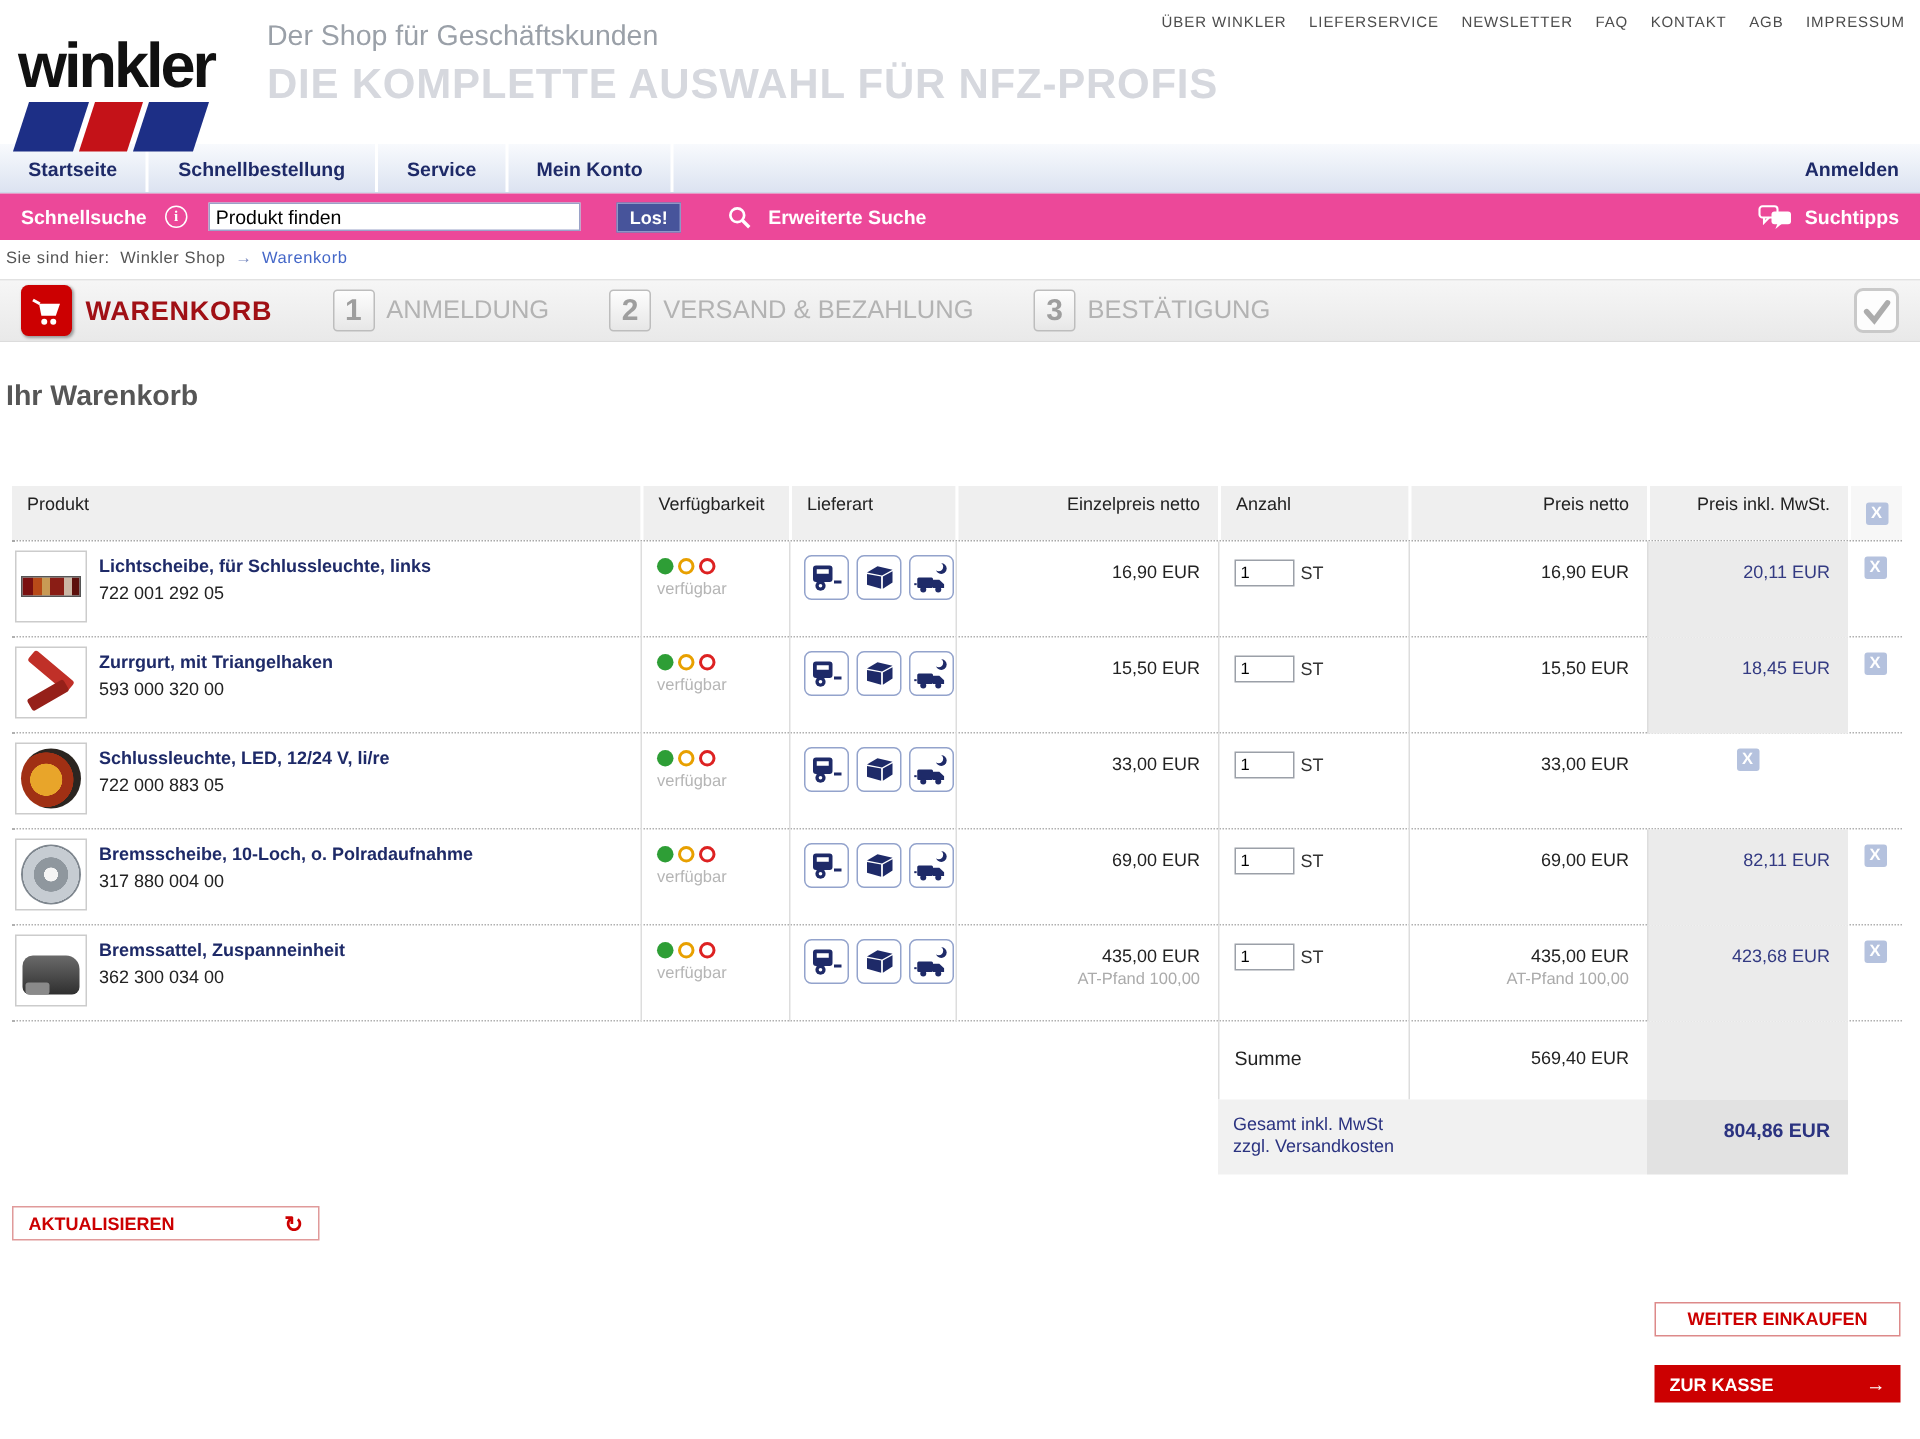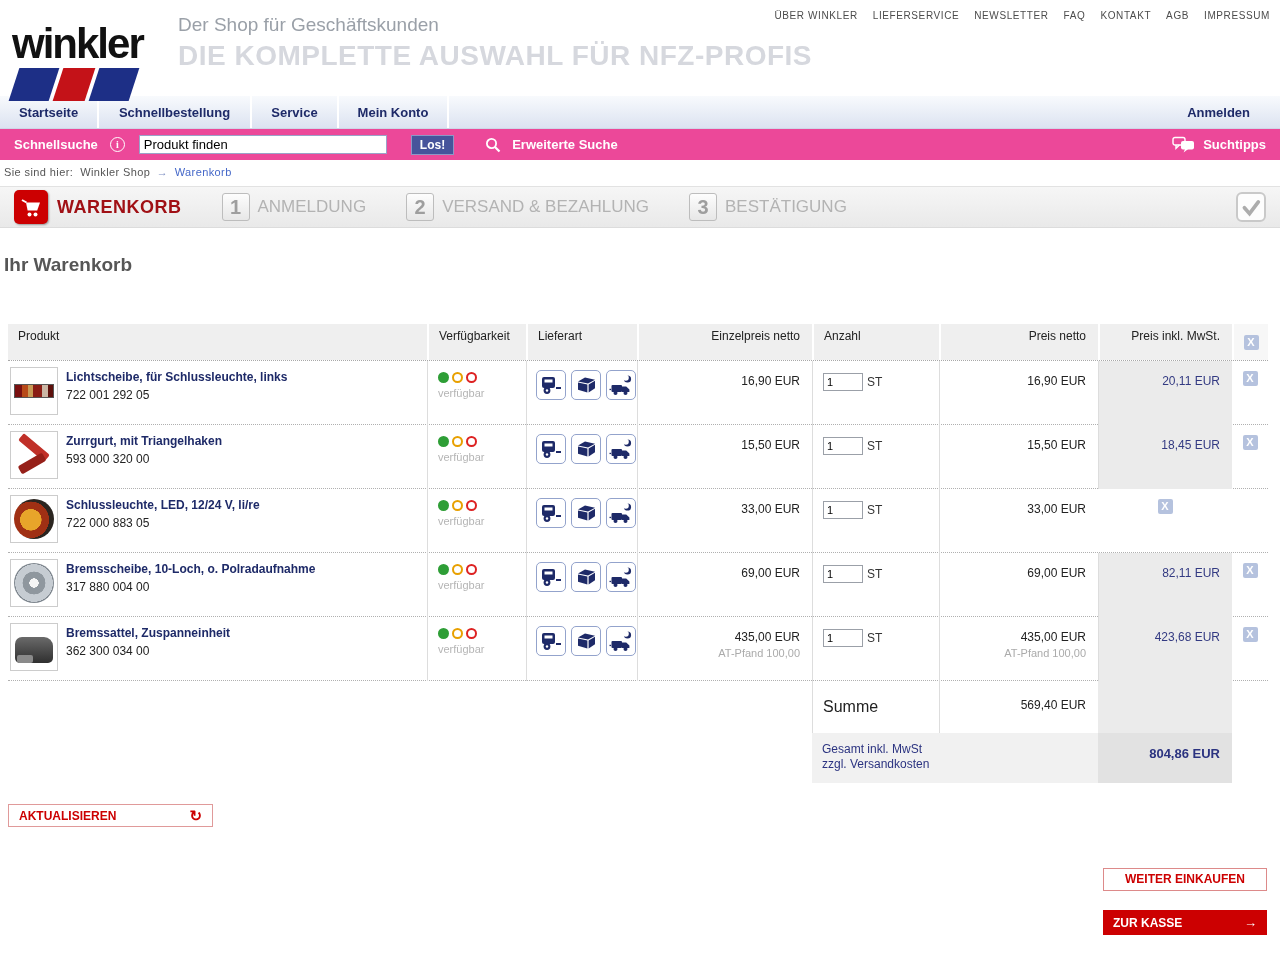--- a/index.html
+++ b/index.html
@@ -24,7 +24,7 @@
   .navbar { height:33px; background:linear-gradient(#f8fafd,#dce3f1); display:flex; align-items:stretch; border-bottom:1px solid #cfd6e8; }
   .tab { display:flex; align-items:center; justify-content:center; font-size:13px; font-weight:bold; color:#1e2a68; border-right:2px solid #fff; cursor:pointer;text-align:right; }
   .tab-0 { width:99px; } .tab-1 { width:153px; } .tab-2 { width:87px; } .tab-3 { width:110px; }
-  .nav-login { margin-left:auto; display:flex; align-items:center; padding-right:30px; font-size:13px; font-weight:bold; color:#1e2a68; cursor:pointer; }
+  .nav-login { margin-left:auto; display:flex; align-items:center; padding-right:14px; font-size:13px; font-weight:bold; color:#1e2a68; cursor:pointer; }
 
   
   .searchbar { height:31px; background:#ec4899; display:flex; align-items:center; color:#fff; }

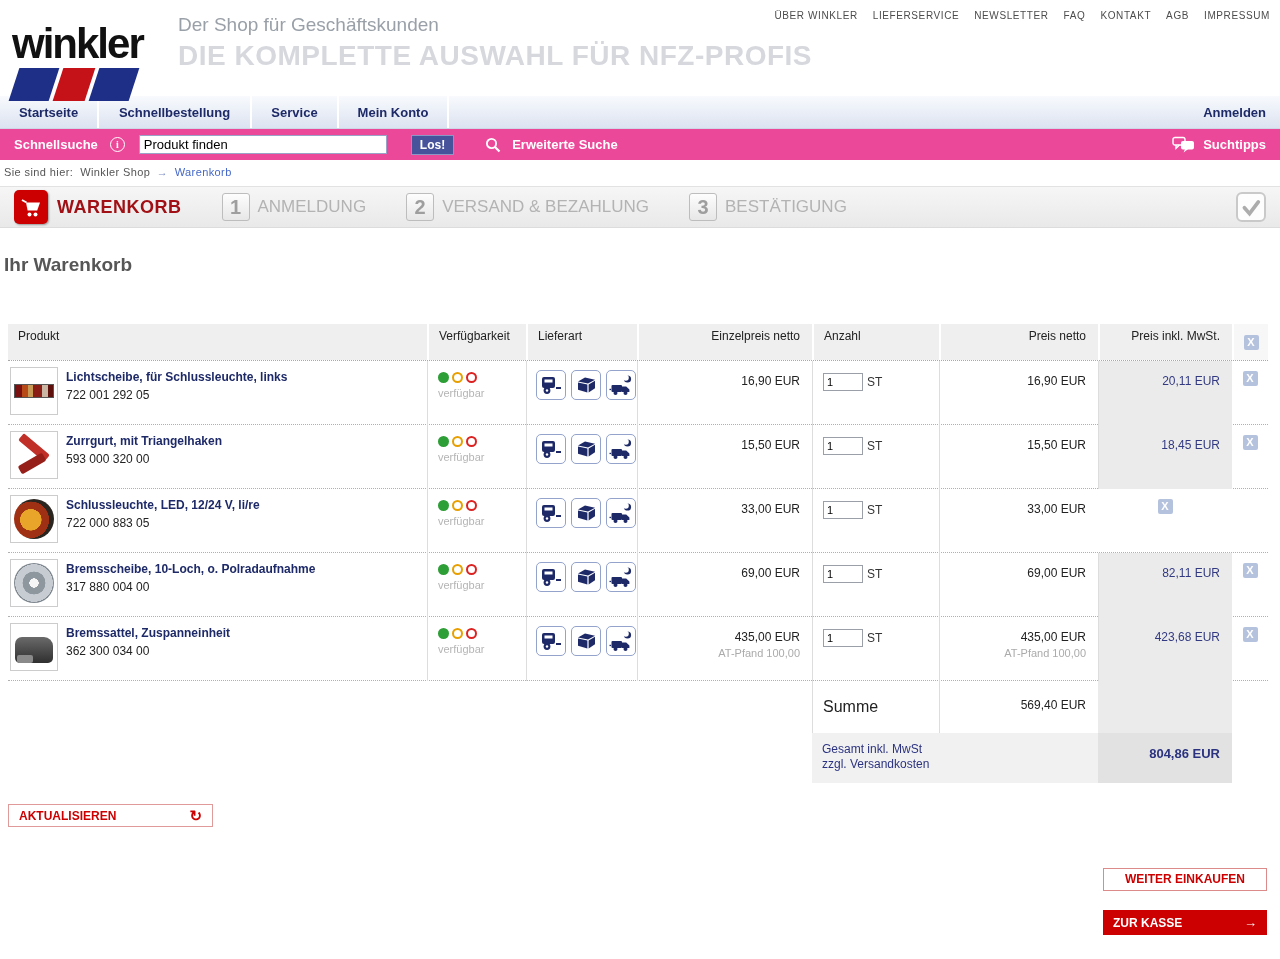--- a/index.html
+++ b/index.html
@@ -91,7 +91,7 @@
 
   
   .row-summe { height:52px; }
-  .s-label { border-left:1px solid #ddd; padding:17px 0 0 10px; font-size:16px; color:#222; }
+  .s-label { border-left:1px solid #ddd; padding:17px 0 0 10px; font-size:13px; color:#222; }
   .s-value { border-left:1px solid #ddd; text-align:right; padding:17px 12px 0 0; font-size:12px; color:#222; }
   .s-gross { background:#ebebeb; height:52px; }
   .row-total { height:50px; }

